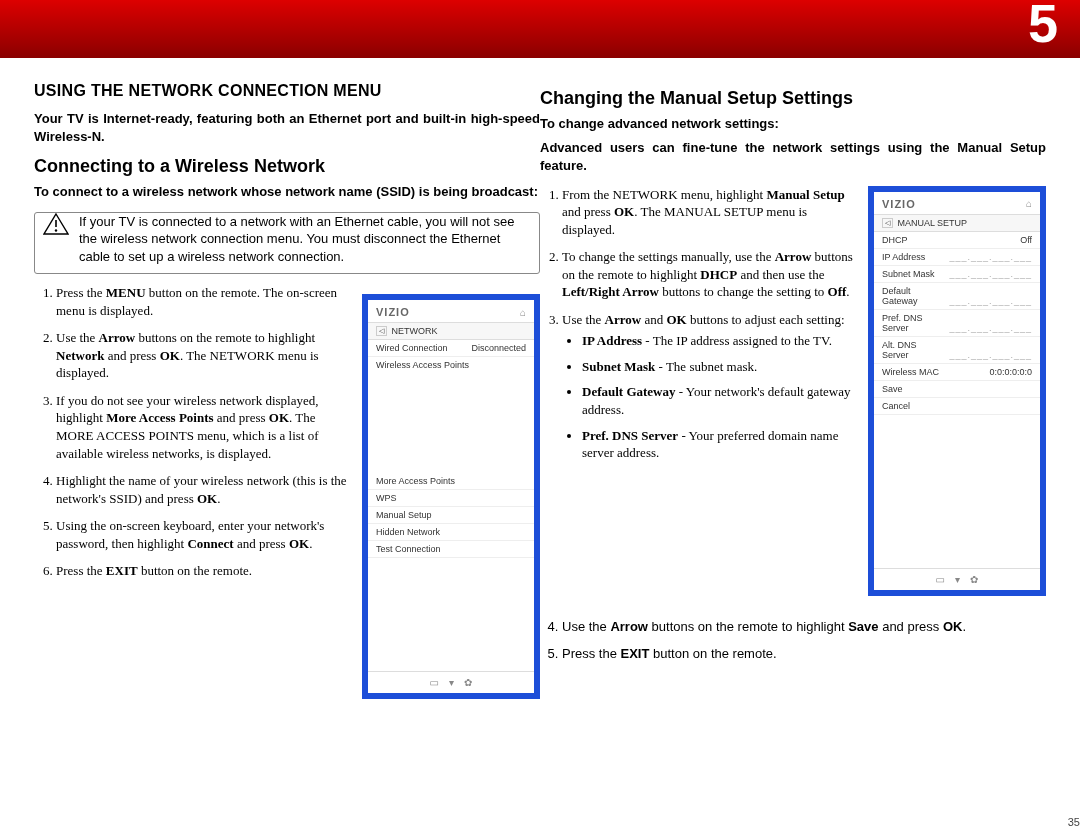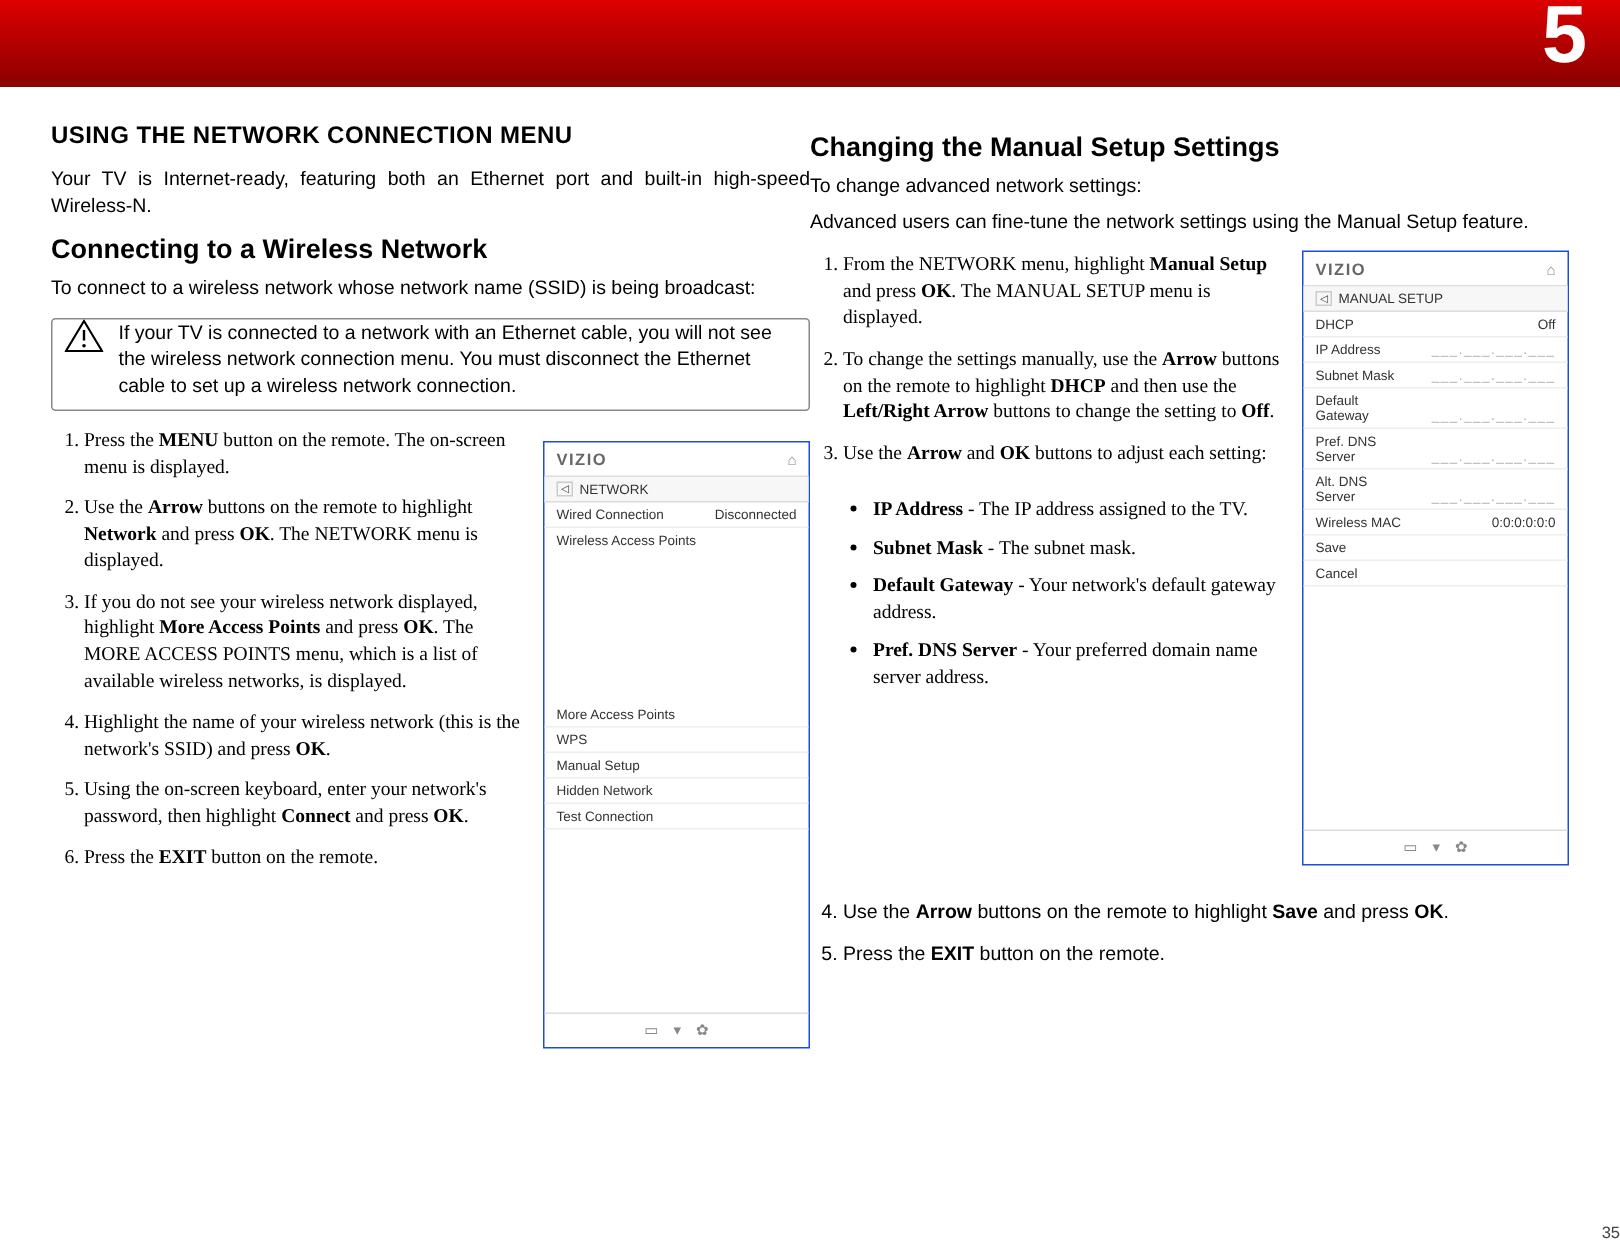--- a/index.html
+++ b/index.html
@@ -42,7 +42,7 @@
     margin-bottom: 10px;
     text-transform: uppercase;
   }
-  p.para { margin-bottom: 10px; line-height: 1.4; text-align: justify; }
+  p.para { margin-bottom: 10px; line-height: 1.4; text-align: justify; font-weight: bold; }
   p.sub-heading { font-weight: 700; margin: 6px 0 6px; font-size: 18px; }
   .warn-box {
     border: 1px solid #888;

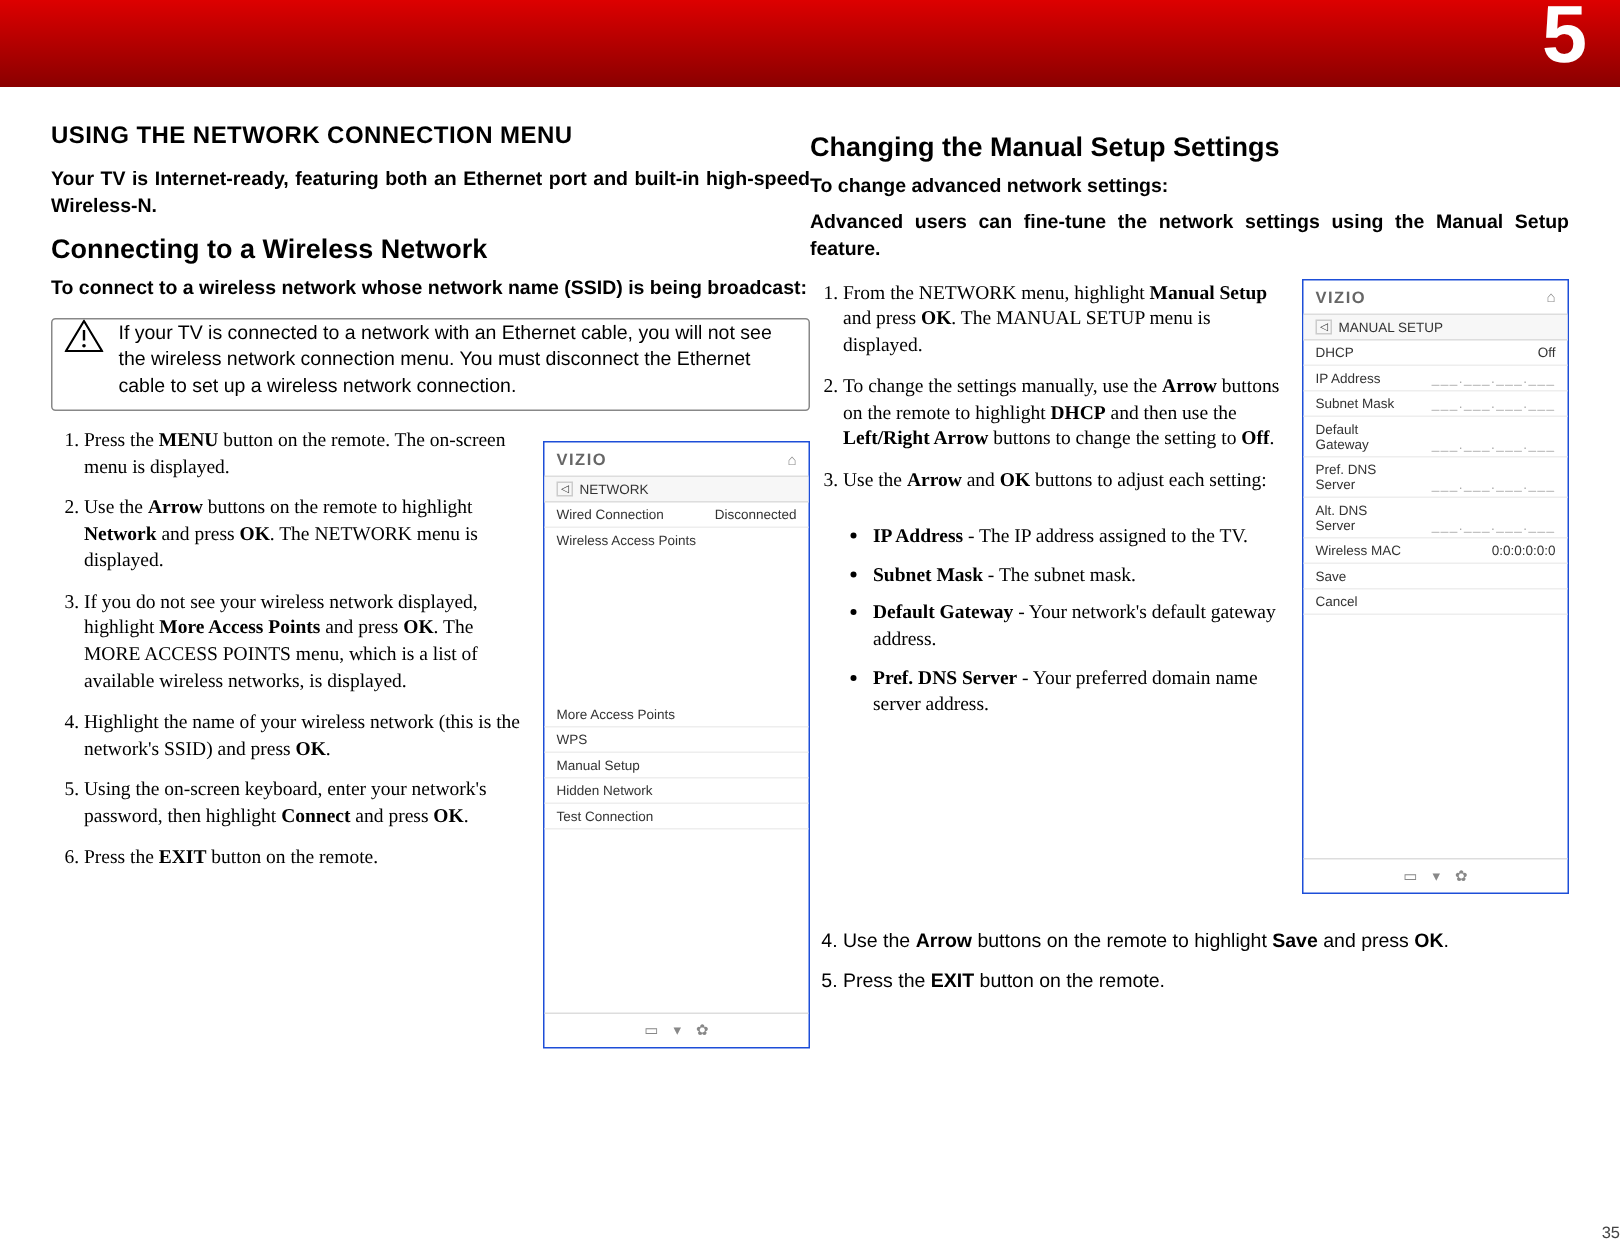--- a/index.html
+++ b/index.html
@@ -61,7 +61,7 @@
   ul.bullets li { margin-bottom: 8px; line-height: 1.35; }
   .menu-shot {
     width: 178px;
-    border: 1px solid #1d4ed8;
+    border: 6px solid #1d4ed8;
     font-size: 9px;
     color: #333;
     display: flex;

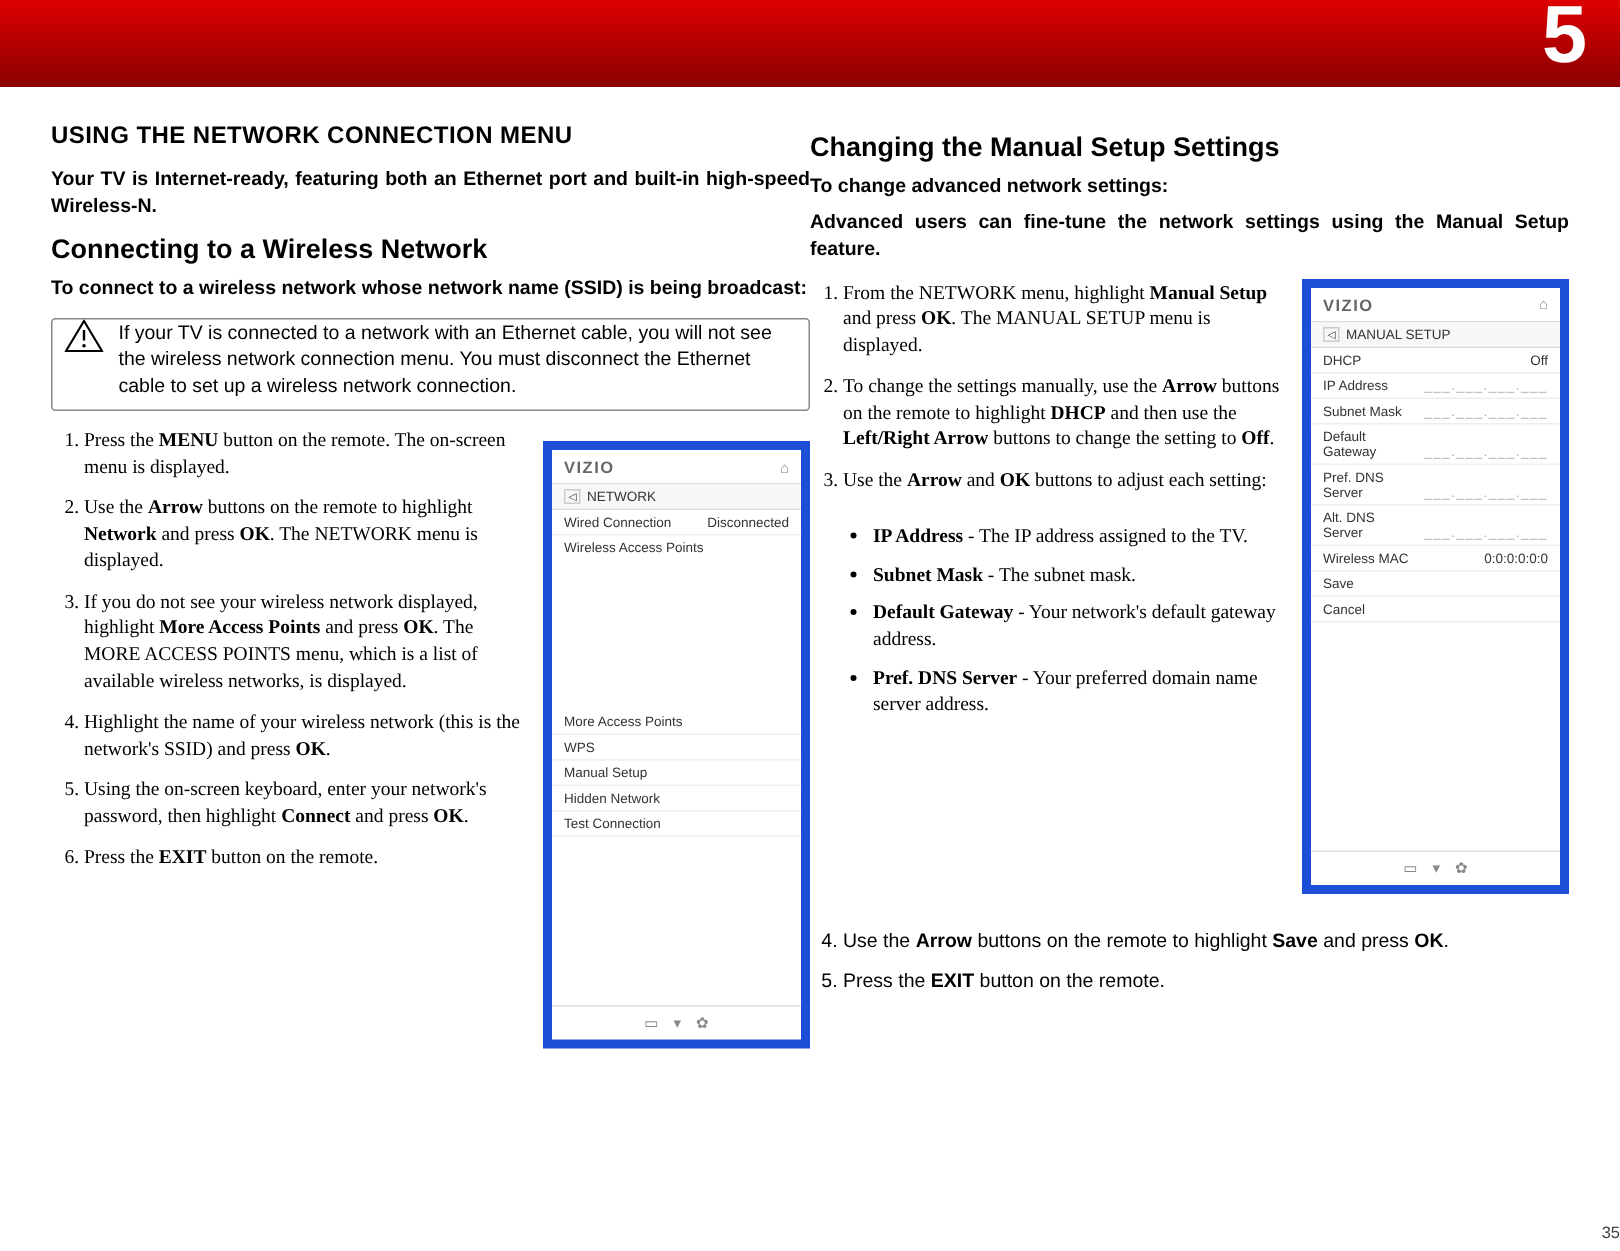--- a/index.html
+++ b/index.html
@@ -57,7 +57,7 @@
   .steps { flex: 1; font-family: Liberation Serif, serif; }
   ol.steps-list { padding-left: 22px; }
   ol.steps-list > li { margin-bottom: 10px; line-height: 1.35; }
-  ul.bullets { list-style: disc; padding-left: 20px; margin-top: 20px; }
+  ul.bullets { list-style: disc; padding-left: 20px; margin-top: 4px; }
   ul.bullets li { margin-bottom: 8px; line-height: 1.35; }
   .menu-shot {
     width: 178px;

